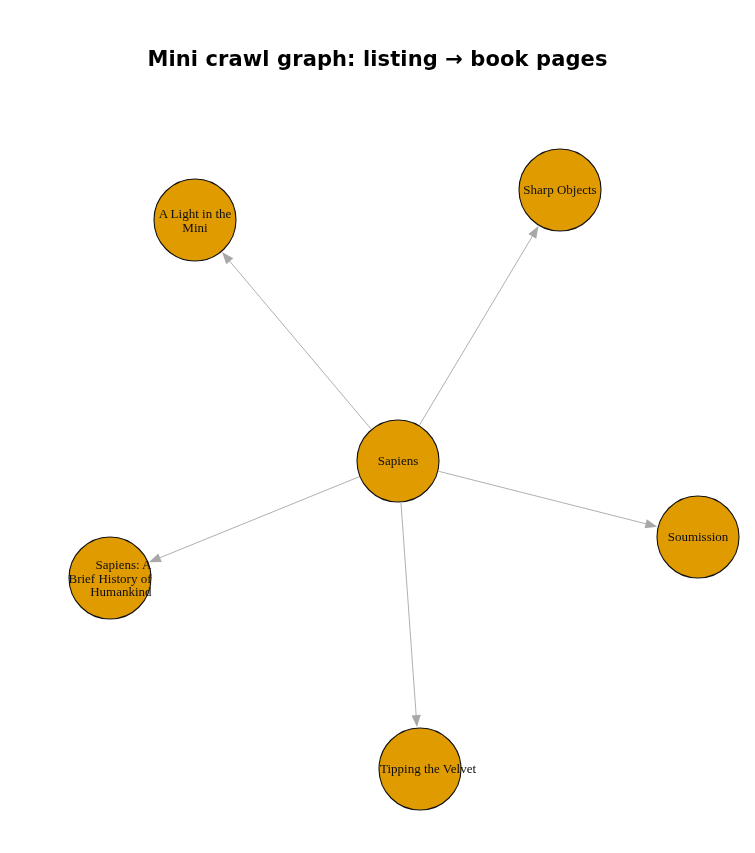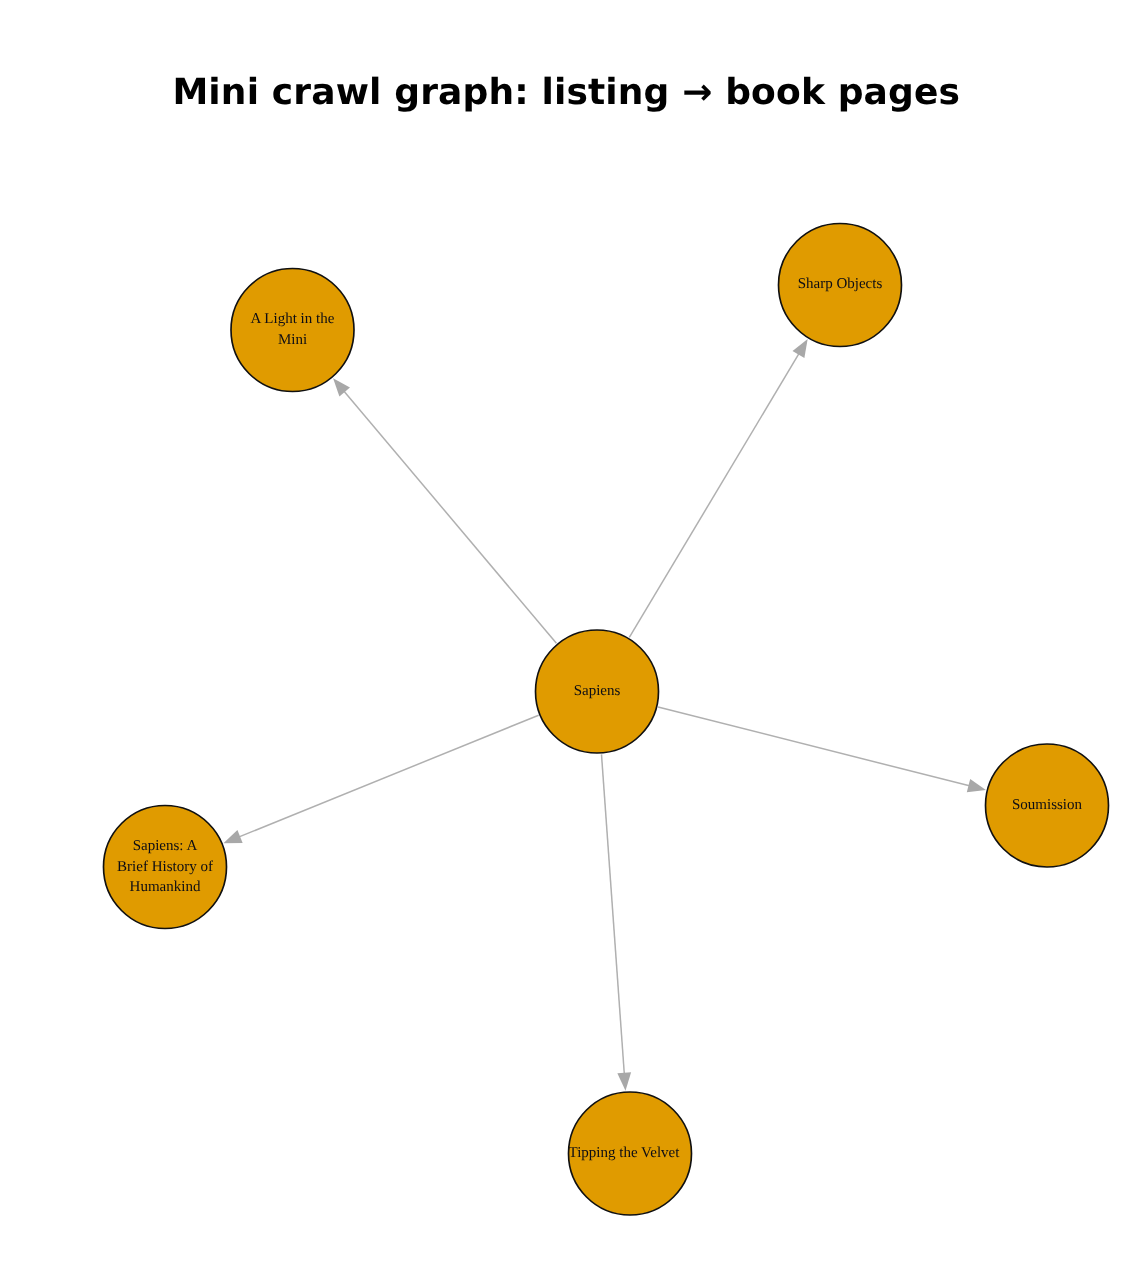--- a/index.html
+++ b/index.html
@@ -22,7 +22,7 @@
     width: 755px;
     text-align: center;
     font-family: "DejaVu Sans", "Liberation Sans", sans-serif;
-    font-size: 24px;
+    font-size: 21px;
     font-weight: bold;
     color: #000000;
     letter-spacing: 0.1px;

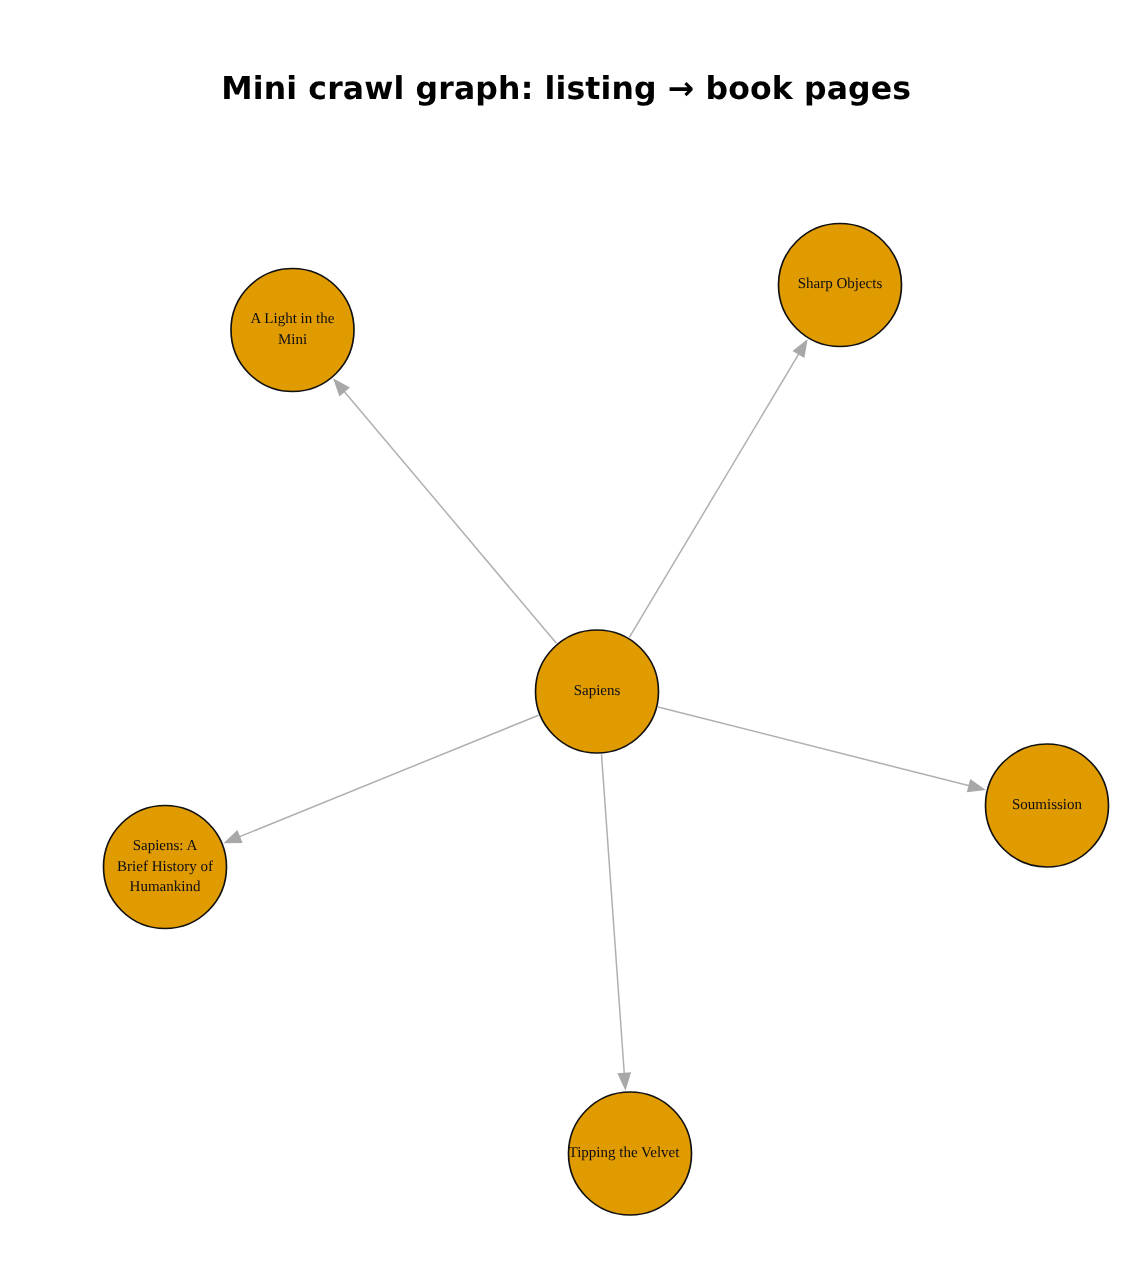--- a/index.html
+++ b/index.html
@@ -38,7 +38,7 @@
   .node-label {
     position: absolute;
     font-family: "Liberation Serif", "DejaVu Serif", serif;
-    font-size: 10px;
+    font-size: 13px;
     color: #0d0d14;
     text-align: center;
     line-height: 13.5px;

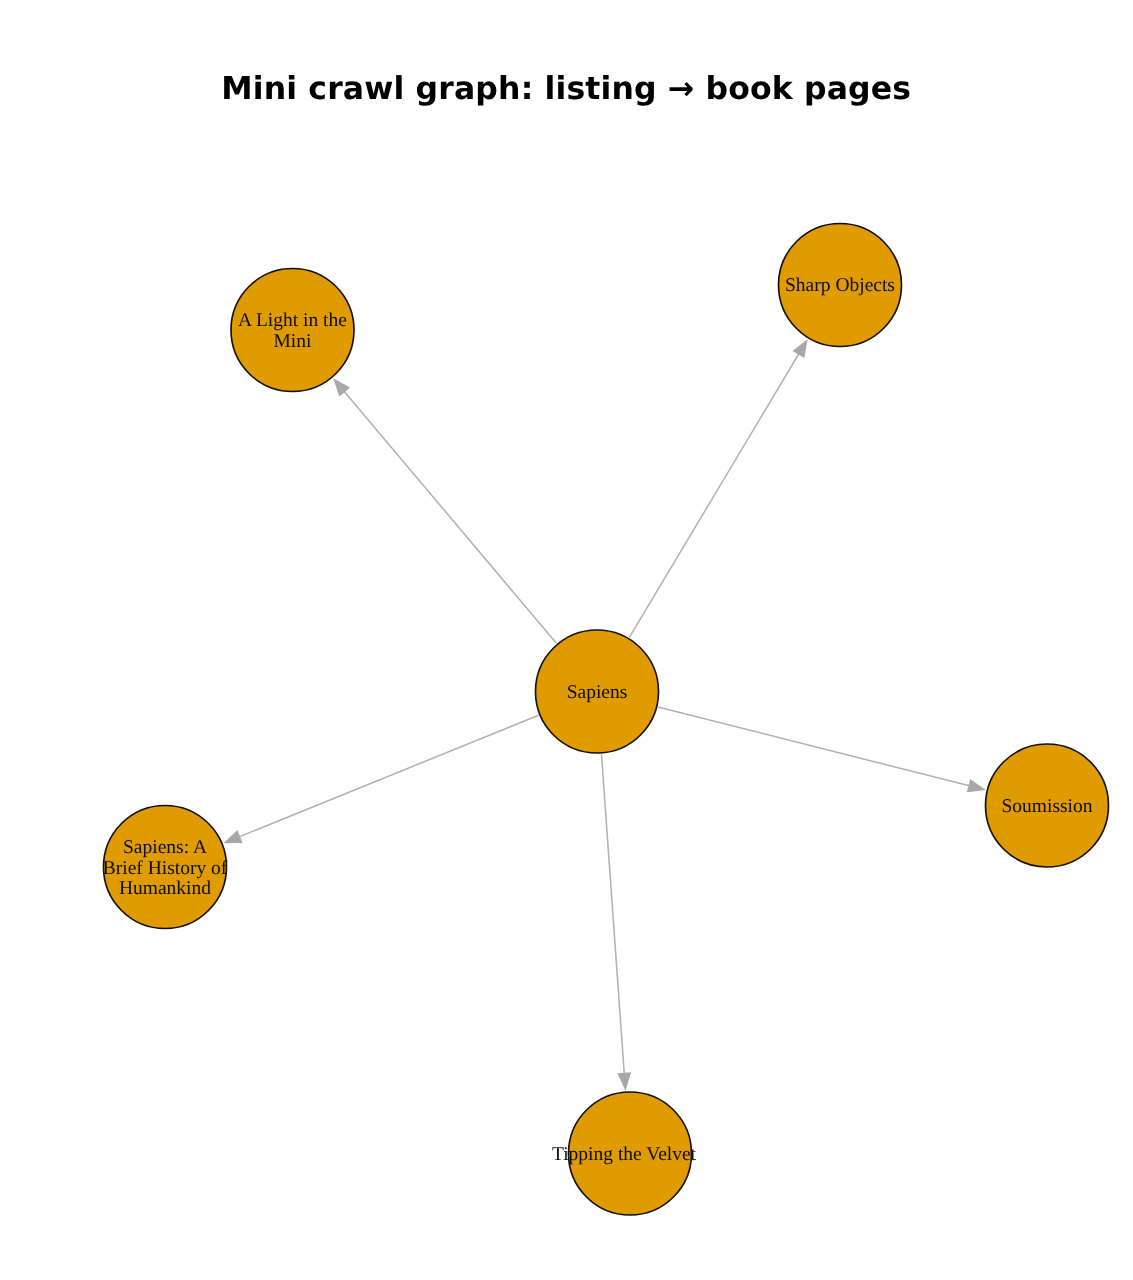--- a/index.html
+++ b/index.html
@@ -83,7 +83,7 @@
 Mini</div>
       <div class="node-label" style="left: 560px; top: 190px;">Sharp Objects</div>
       <div class="node-label" style="left: 698px; top: 537px; text-align: center;">Soumission</div>
-      <div class="node-label" style="left: 110px; top: 578px;">Sapiens: A
+      <div class="node-label" style="left: 110px; top: 578px; text-align: right;">Sapiens: A
 Brief History of
 Humankind</div>
       <div class="node-label" style="left: 416px; top: 769px;">Tipping the Velvet</div>

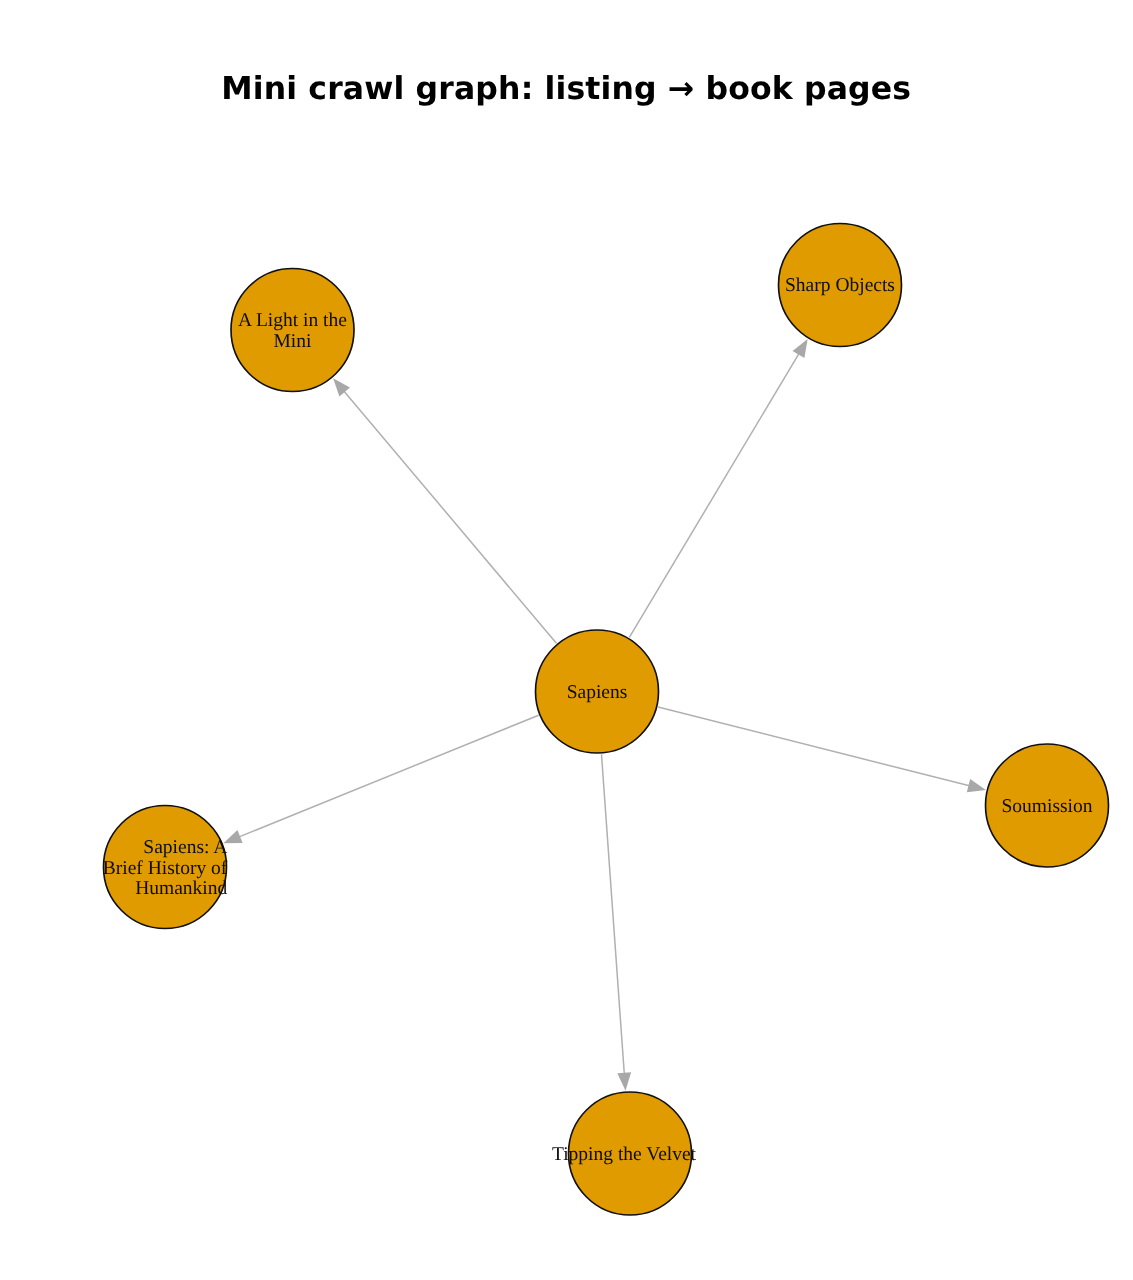--- a/index.html
+++ b/index.html
@@ -86,7 +86,7 @@
       <div class="node-label" style="left: 110px; top: 578px; text-align: right;">Sapiens: A
 Brief History of
 Humankind</div>
-      <div class="node-label" style="left: 416px; top: 769px;">Tipping the Velvet</div>
+      <div class="node-label" style="left: 428px; top: 769px;">Tipping the Velvet</div>
     </div>
 
 </div>

